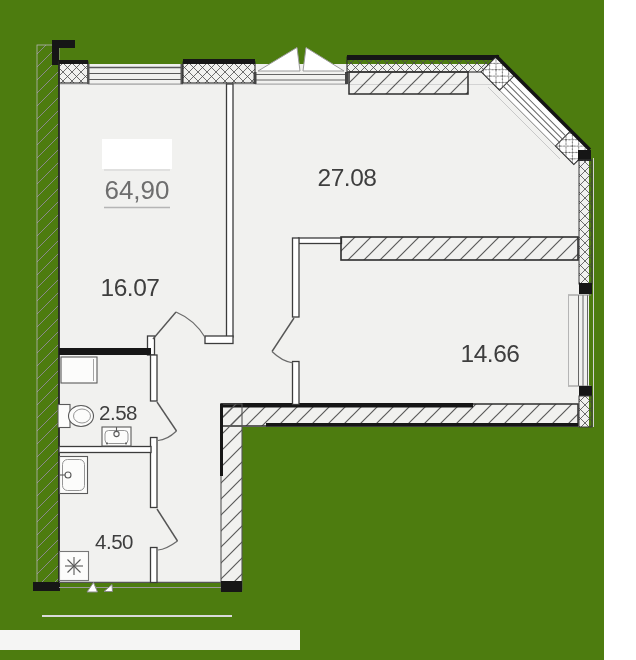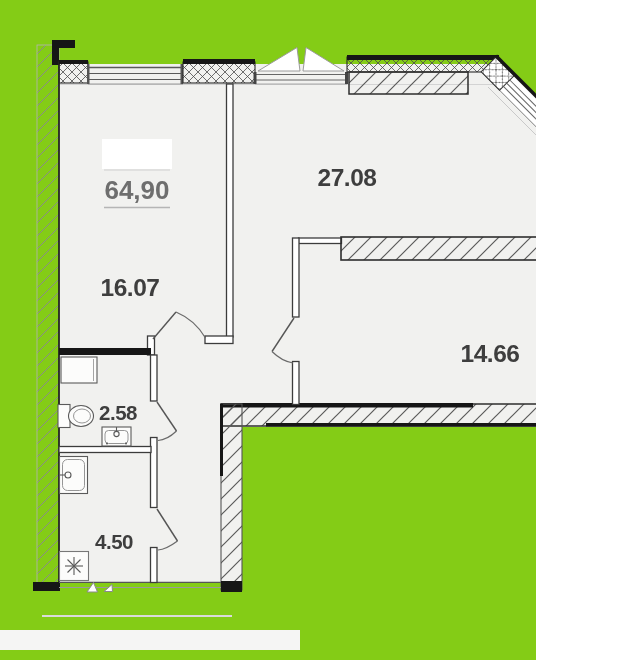--- a/index.html
+++ b/index.html
@@ -3,7 +3,7 @@
 <meta charset="utf-8">
 <style>
   html,body{margin:0;padding:0;background:#ffffff;}
-  .stage{position:relative;width:536px;height:660px;background:#84cc16;overflow:hidden;font-weight:bold;}
+  .stage{position:relative;width:604px;height:660px;background:#4d7c0f;overflow:hidden;}
   svg{display:block;}
   text{font-family:"Liberation Sans","DejaVu Sans",sans-serif;}
   .area-lg{font-size:24.5px;fill:#3e3e3e;letter-spacing:-0.5px;}

